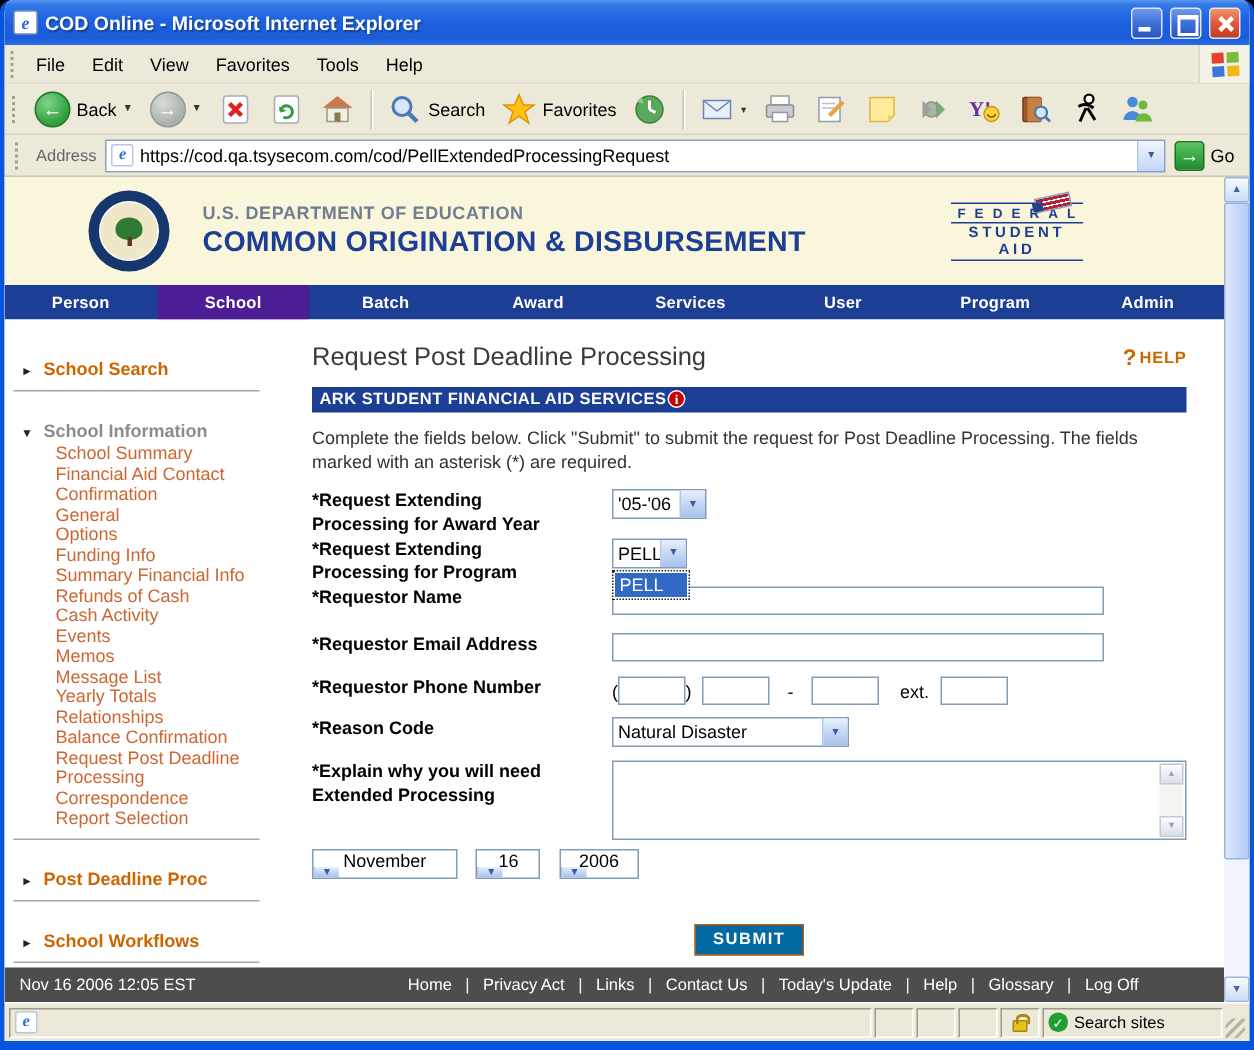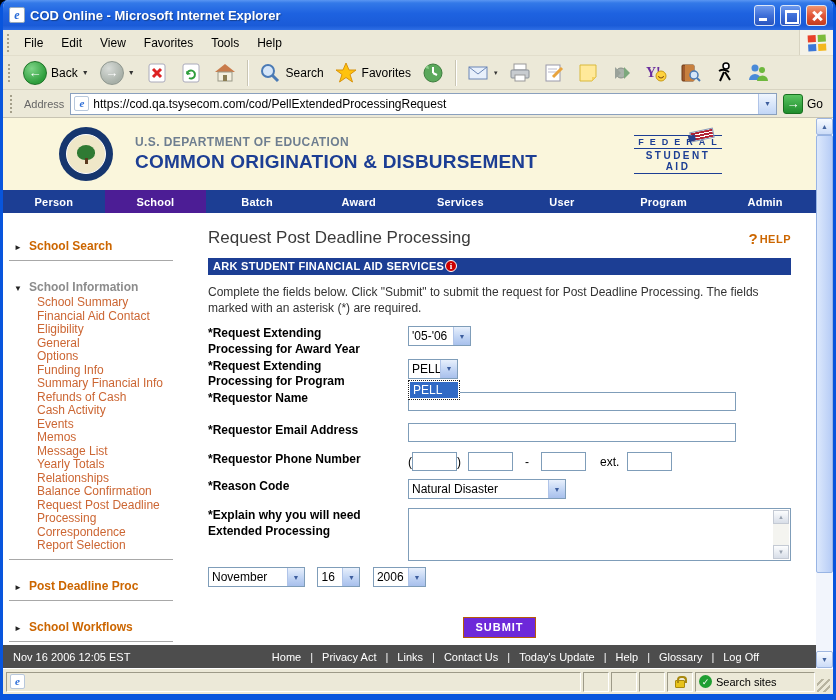--- a/index.html
+++ b/index.html
@@ -428,7 +428,7 @@
           <div class="side-items">
             <div class="side-link">School Summary</div>
             <div class="side-link">Financial Aid Contact</div>
-            <div class="side-link">Eligibility</div>
+            <div class="side-link">Confirmation</div>
             <div class="side-link">General</div>
             <div class="side-link">Options</div>
             <div class="side-link">Funding Info</div>

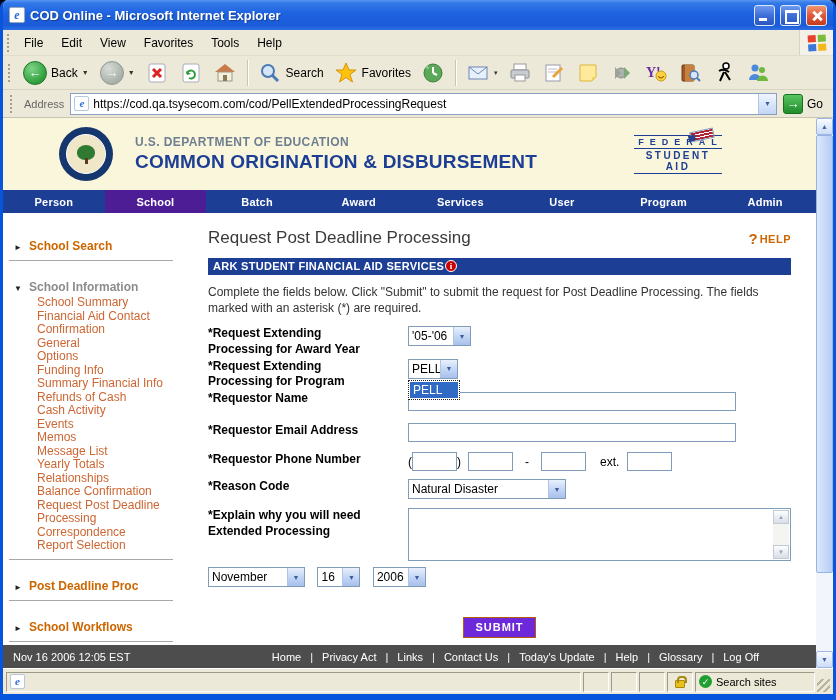--- a/index.html
+++ b/index.html
@@ -151,7 +151,7 @@
     display:flex; flex-direction:column; justify-content:space-between; }
   .txa-btn { height:14px; background:linear-gradient(180deg,#FCFDFE,#D8DEE8); border:1px solid #C4CAD4;
     color:#98A2B0; font-size:6px; display:flex; align-items:center; justify-content:center; }
-  .date-row .sel { margin-right:8px; }
+  .date-row .sel { margin-right:8px;flex-direction:column; }
 
   .submit-wrap { text-align:center; margin-top:30px; }
   .submit-btn { display:inline-block; background:#6d28d9; border:1px solid #B85A08; color:#fff;

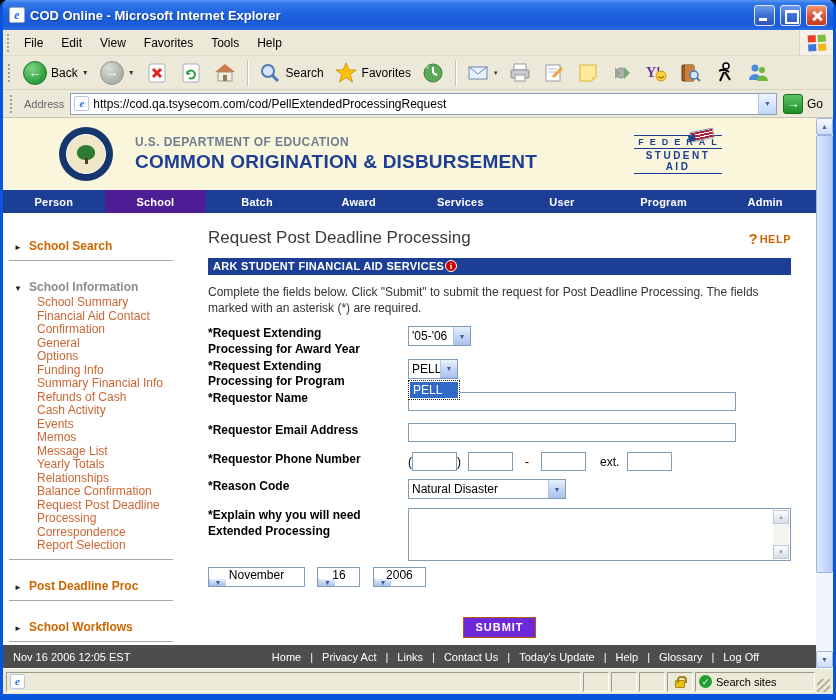--- a/index.html
+++ b/index.html
@@ -154,7 +154,7 @@
   .date-row .sel { margin-right:8px;flex-direction:column; }
 
   .submit-wrap { text-align:center; margin-top:30px; }
-  .submit-btn { display:inline-block; background:#6d28d9; border:1px solid #B85A08; color:#fff;
+  .submit-btn { display:inline-block; background:#0369a1; border:1px solid #B85A08; color:#fff;
     font-size:11px; font-weight:bold; letter-spacing:1px; padding:3px 11px 4px; cursor:pointer; }
 
   

